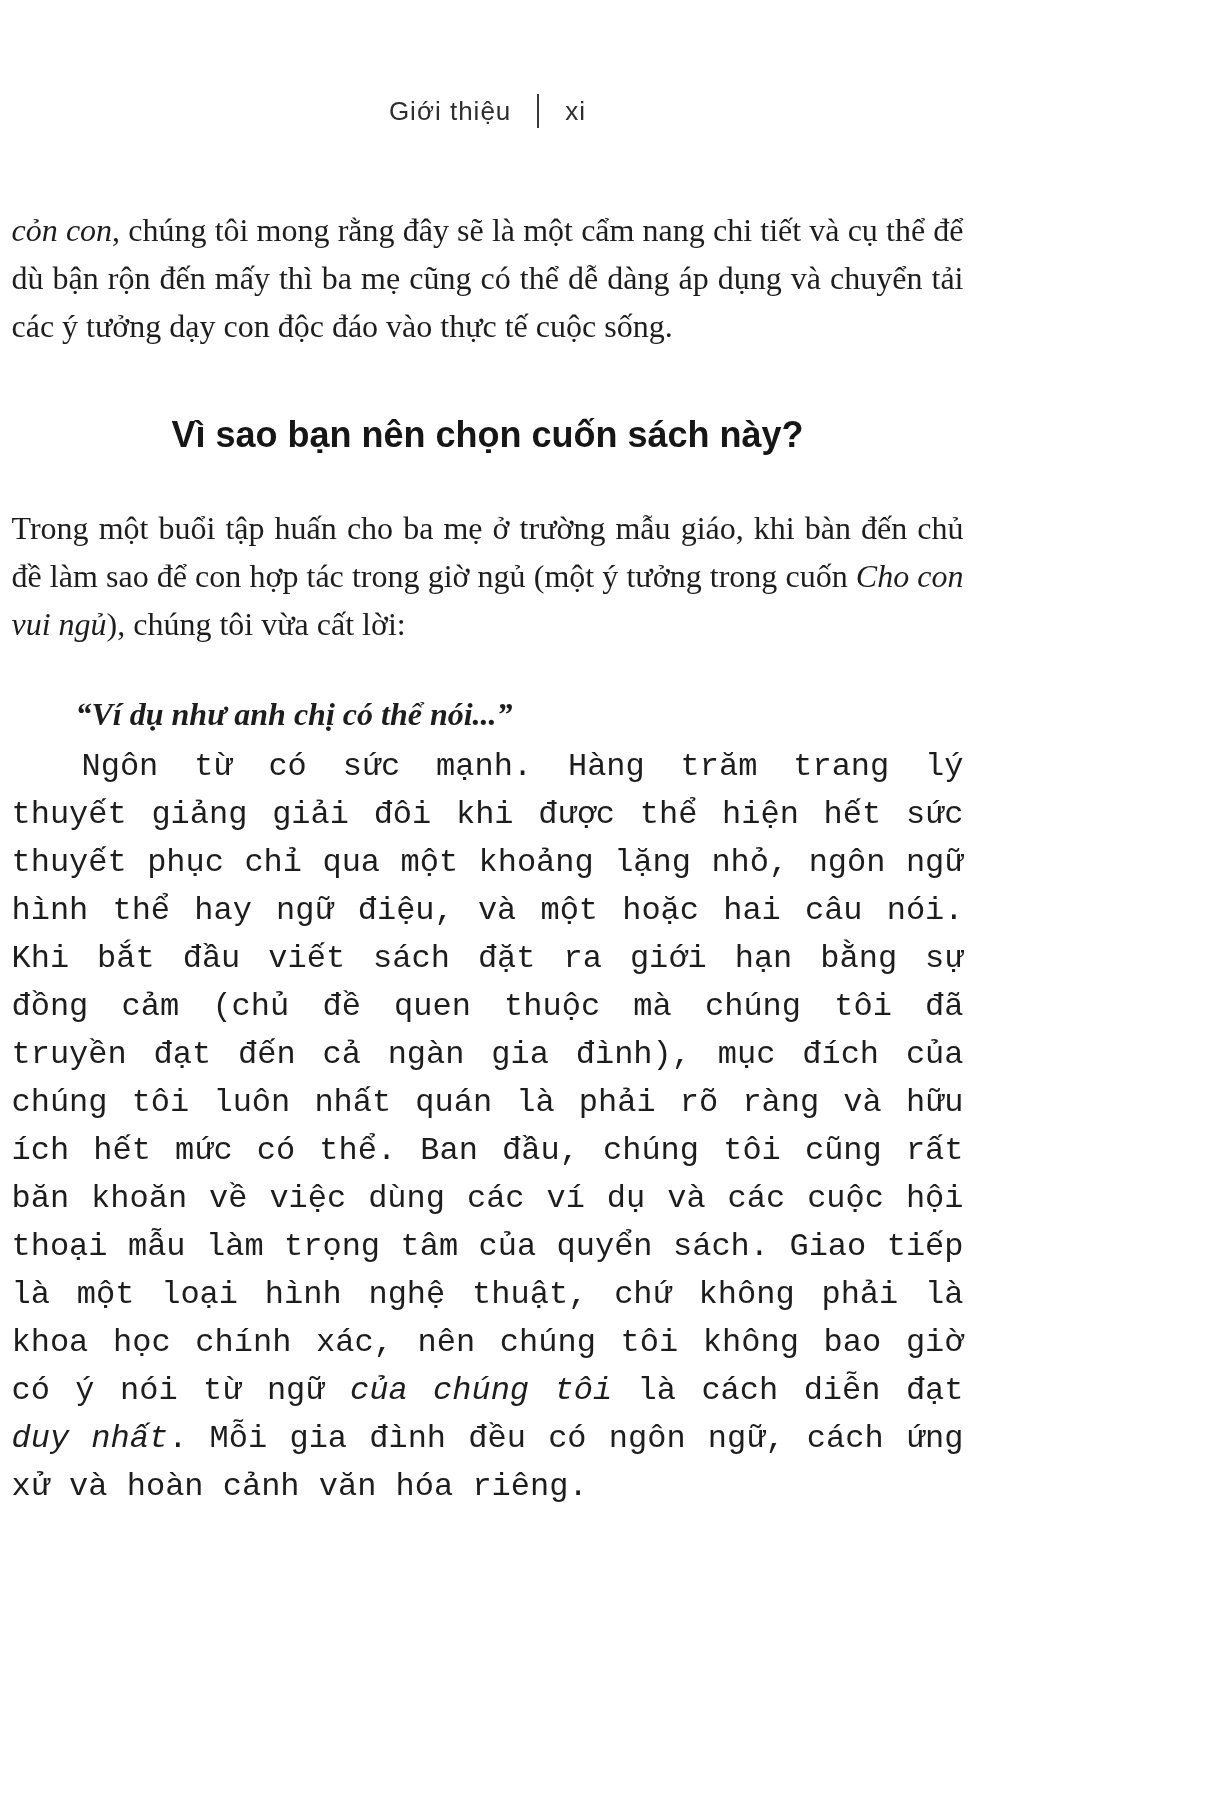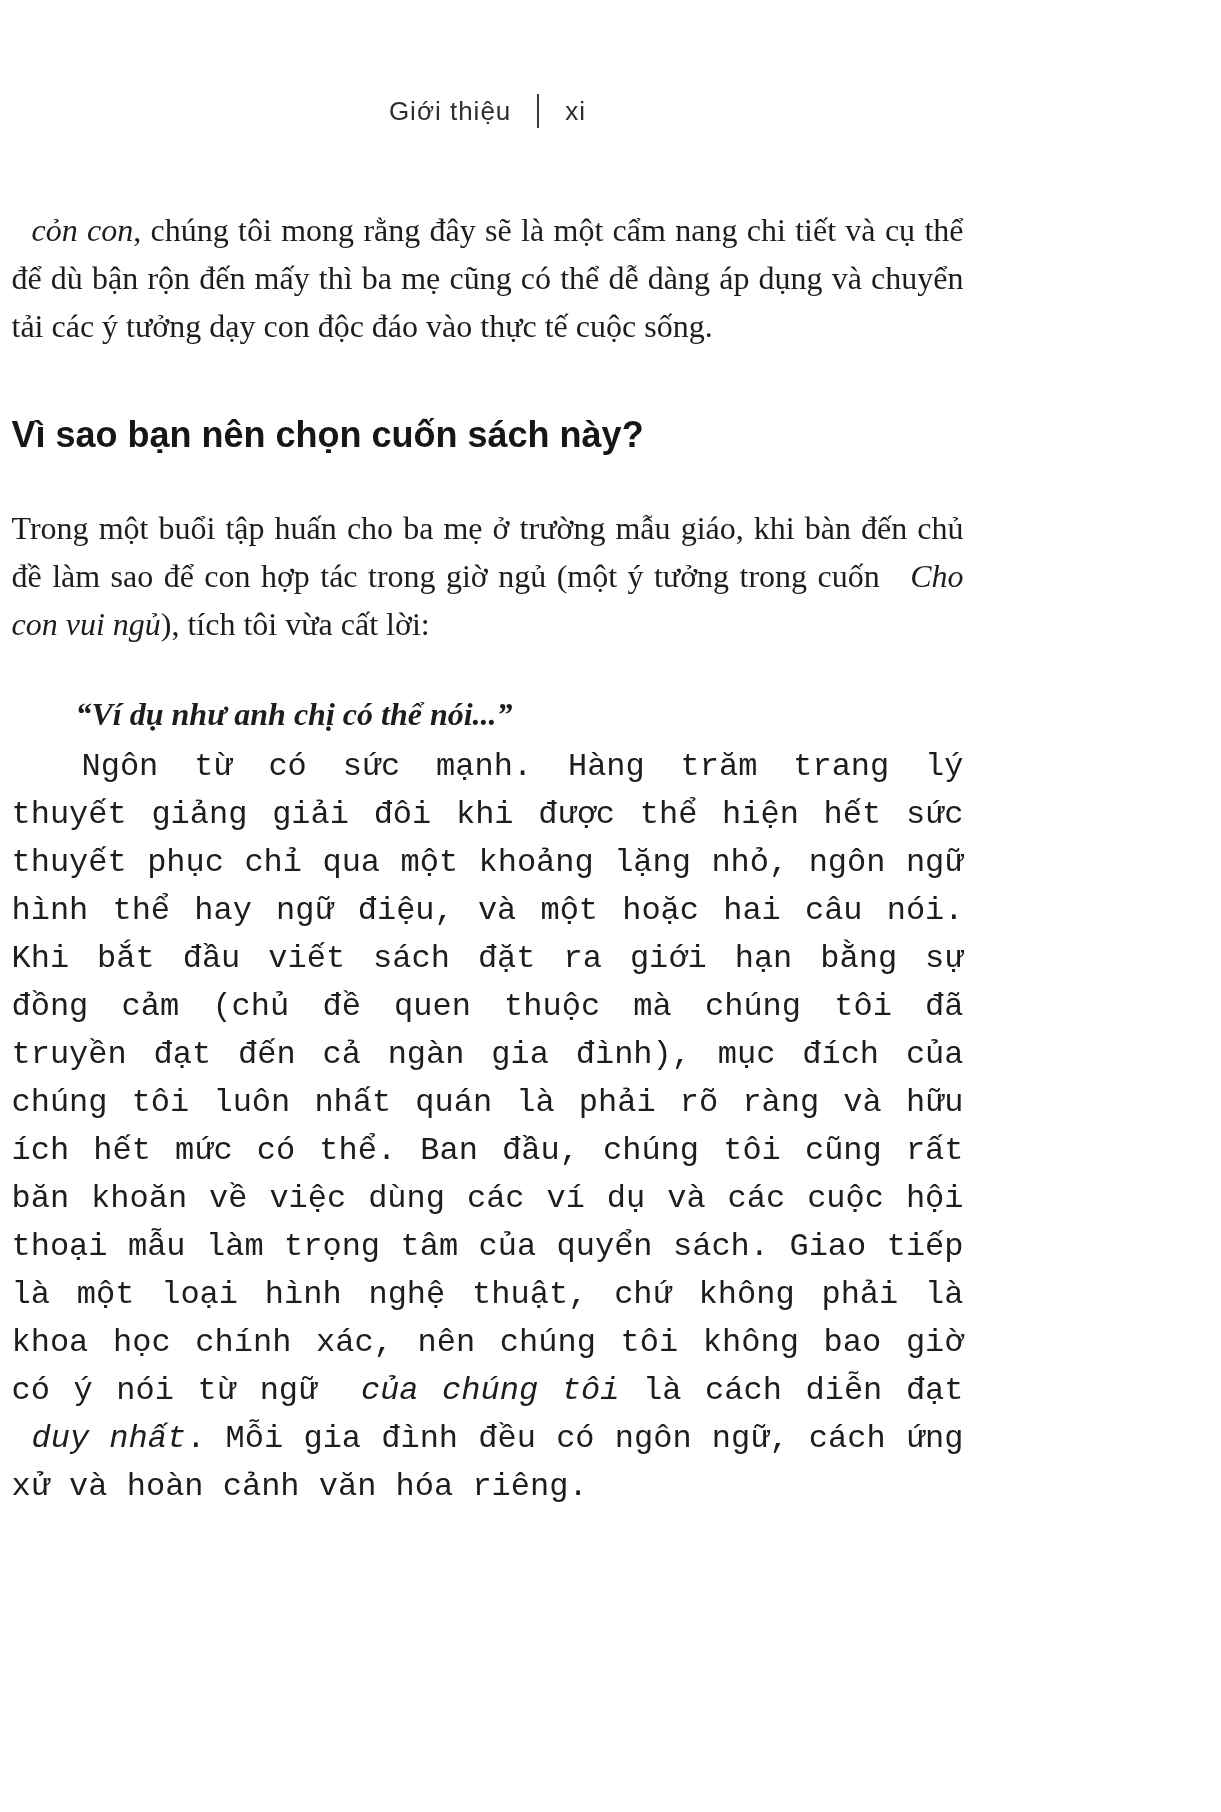--- a/index.html
+++ b/index.html
@@ -66,7 +66,7 @@
   .para-indent { text-indent: 70px; }
   .para-surprise { margin-top: 34px; }
   .para-words { margin-top: 5px; font-family: Liberation Mono, monospace; }
-  em { font-style: italic; margin-left: 20px; }
+  em { font-style: italic; }
 </style>
 </head>
 <body>

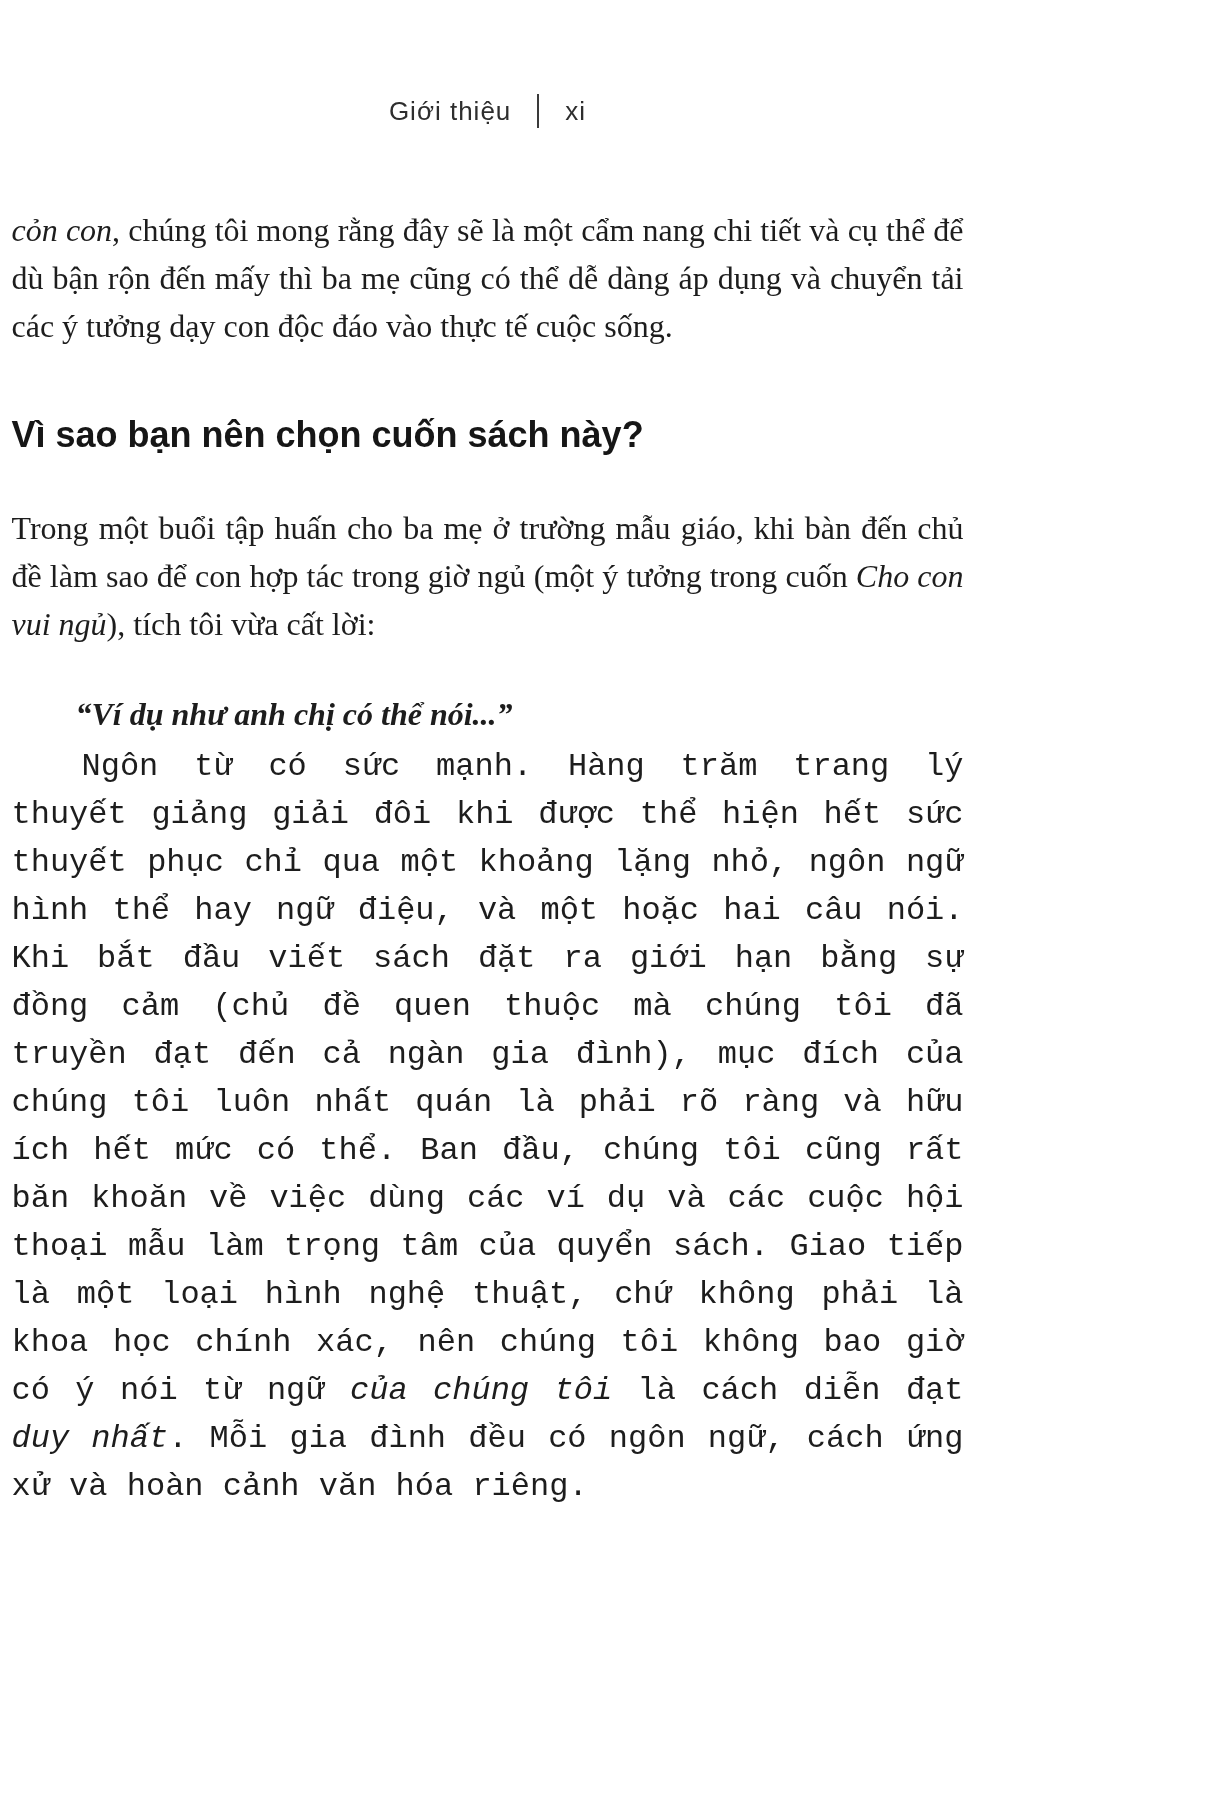--- a/index.html
+++ b/index.html
@@ -52,6 +52,7 @@
     font-size: 36px;
     font-weight: 600;
     color: #161616;
+    text-align: center;
     line-height: 46px;
     margin: 62px 0 0 0;
   }

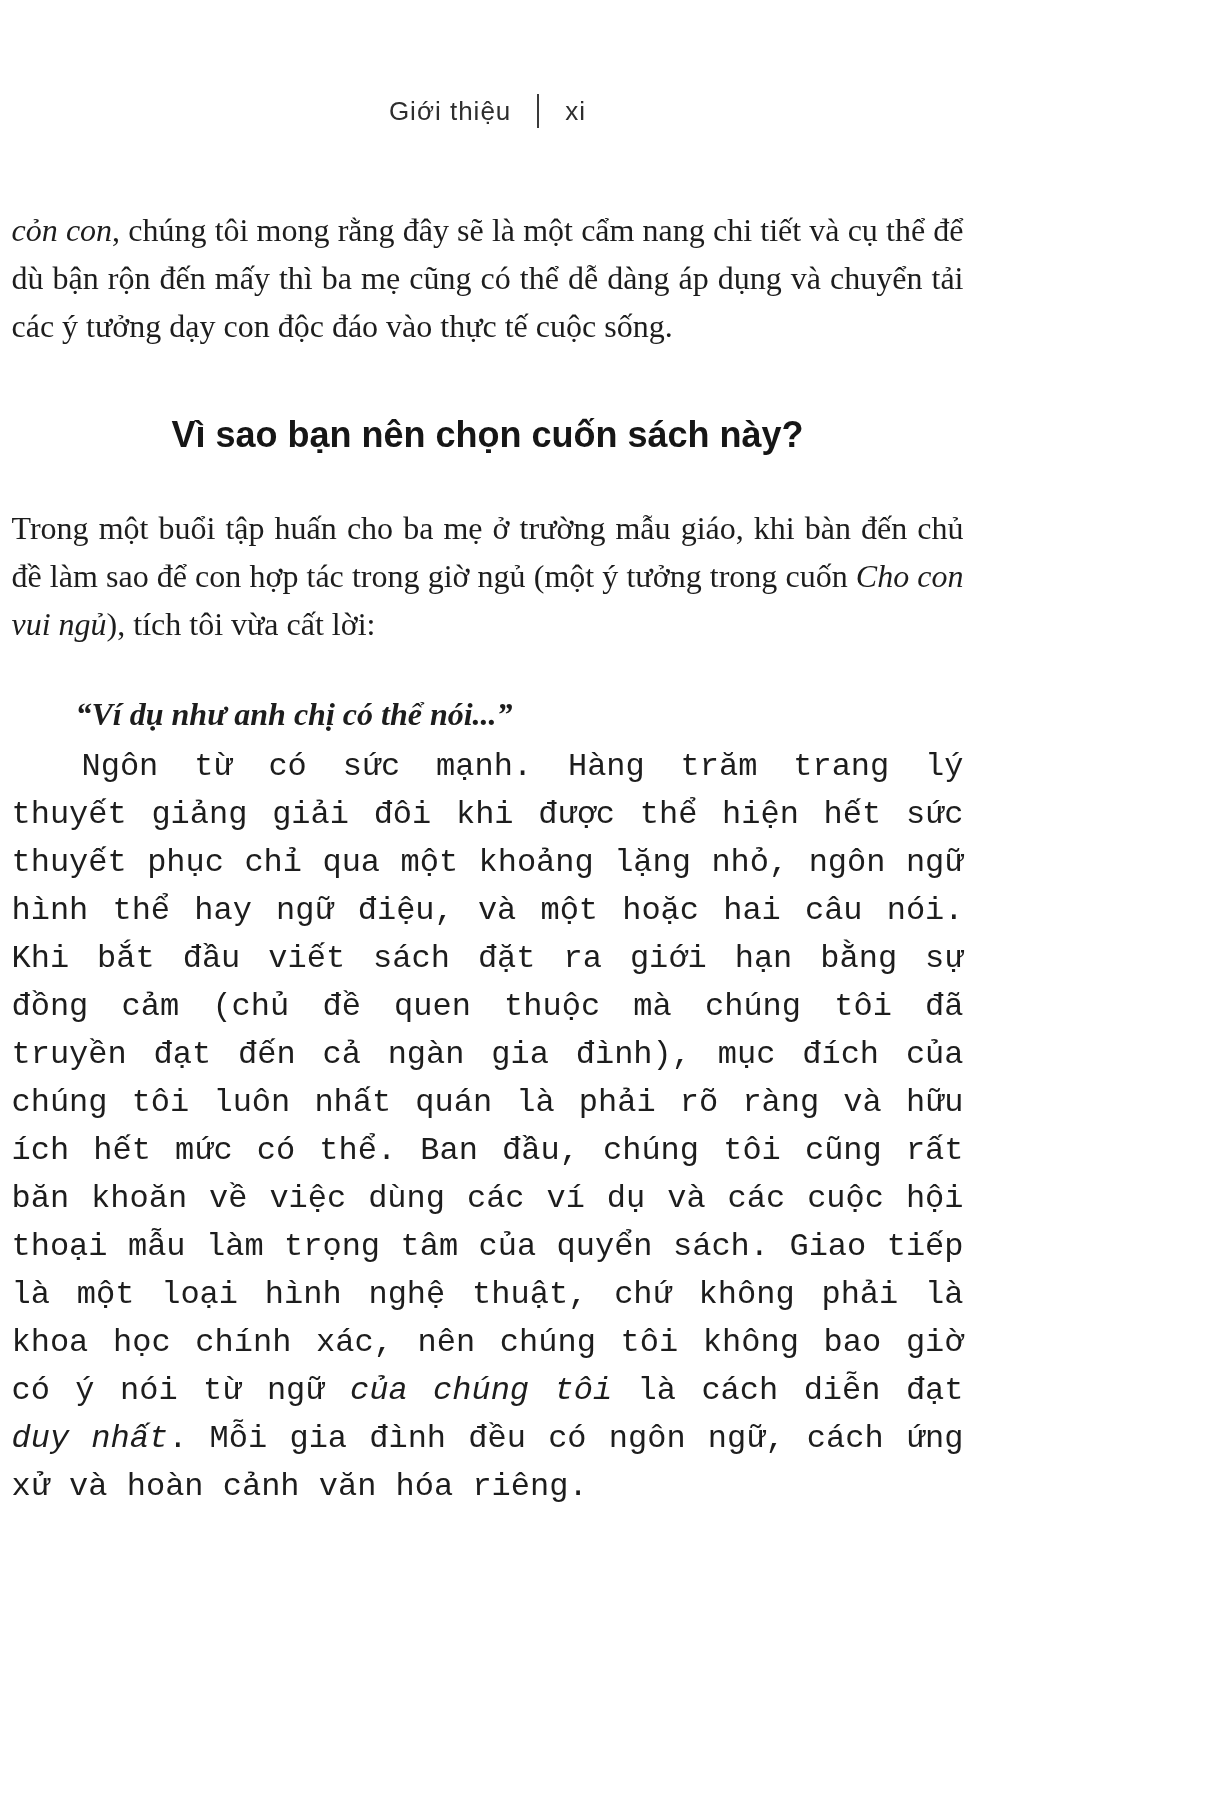--- a/index.html
+++ b/index.html
@@ -89,7 +89,7 @@
     <h2 class="heading">Vì sao bạn nên chọn cuốn sách này?</h2>
 
     <p class="para para-after-heading">
-      <span>Trong một buổi tập huấn cho ba mẹ ở trường mẫu giáo, khi bàn đến chủ đề làm sao để con hợp tác trong giờ ngủ (một ý tưởng trong cuốn </span><em>Cho con vui ngủ</em><span>), tích tôi vừa cất lời:</span>
+      <span>Trong một buổi tập huấn cho ba mẹ ở trường mẫu giáo, khi bàn đến chủ đề làm sao để con hợp tác trong giờ ngủ (một ý tưởng trong cuốn </span><em>Cho con vui ngủ</em><span>), chúng tôi vừa cất lời:</span>
     </p>
 
     <p class="quote">“Ví dụ như anh chị có thể nói...”</p>

